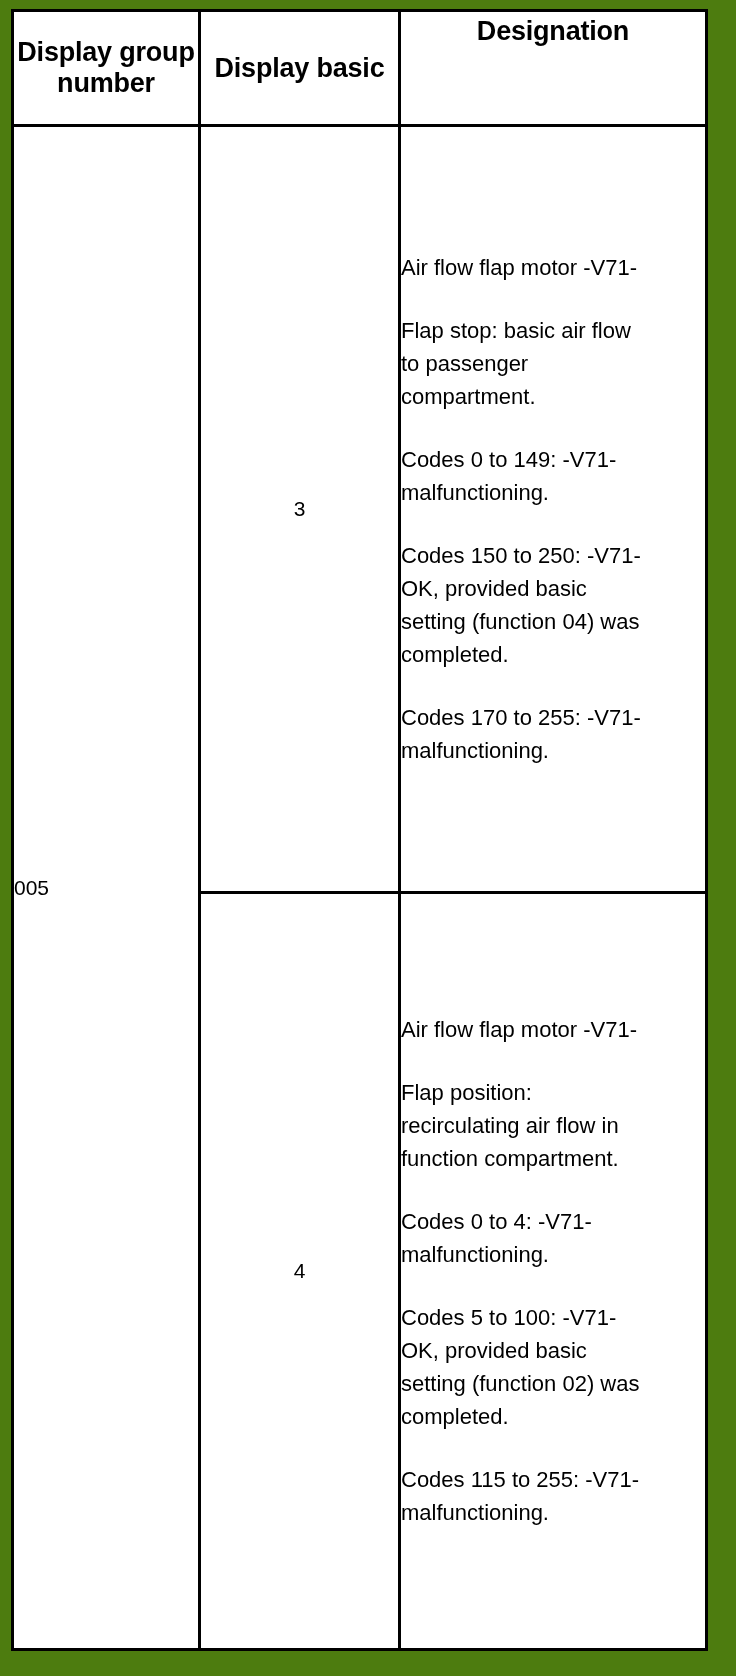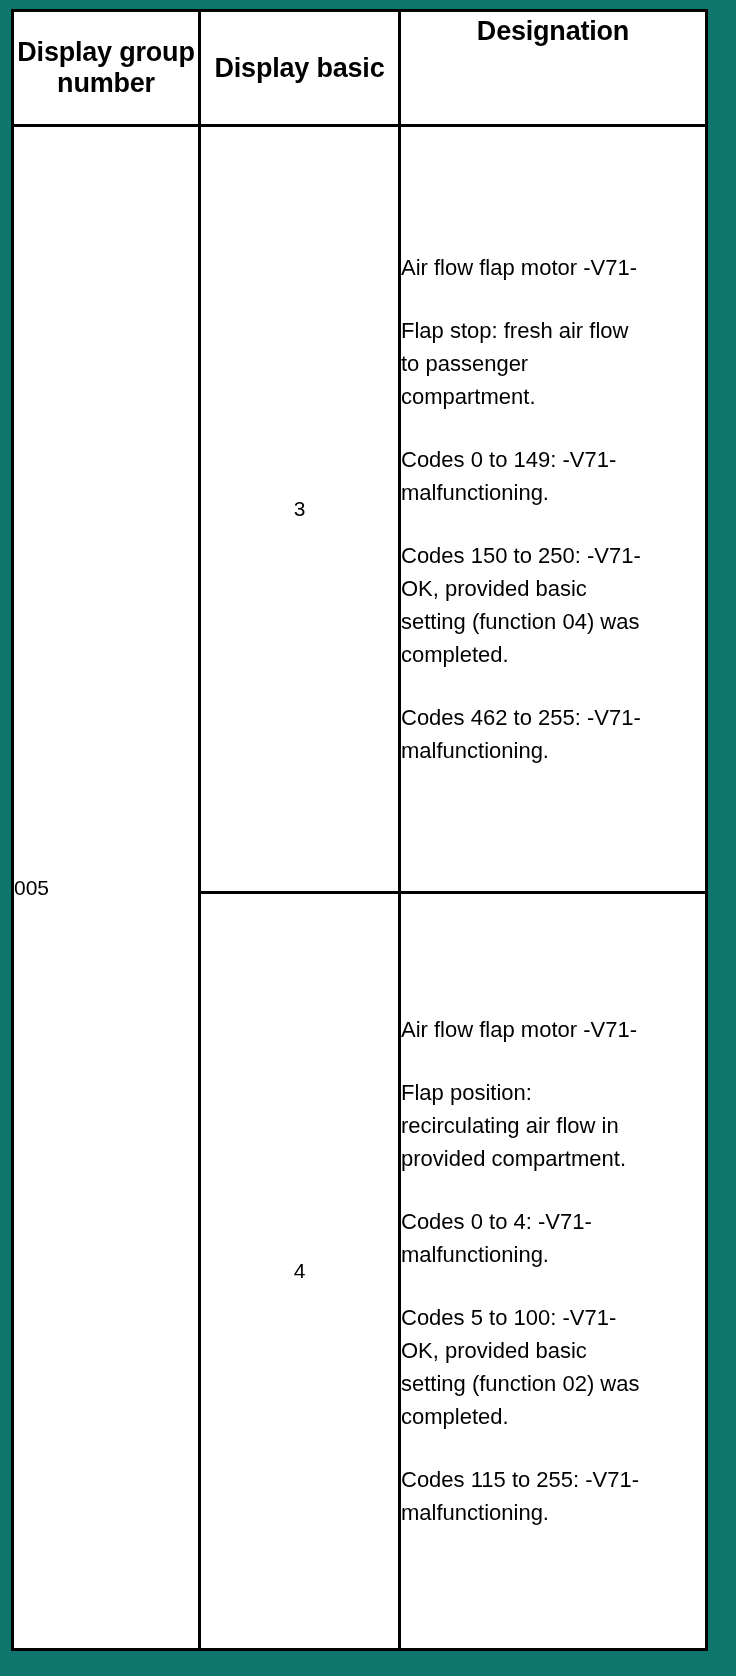--- a/index.html
+++ b/index.html
@@ -20,7 +20,7 @@
     position: relative;
     width: 736px;
     height: 1676px;
-    background: #0f766e;
+    background: #4d7c0f;
   }
 
   table.spec-table {

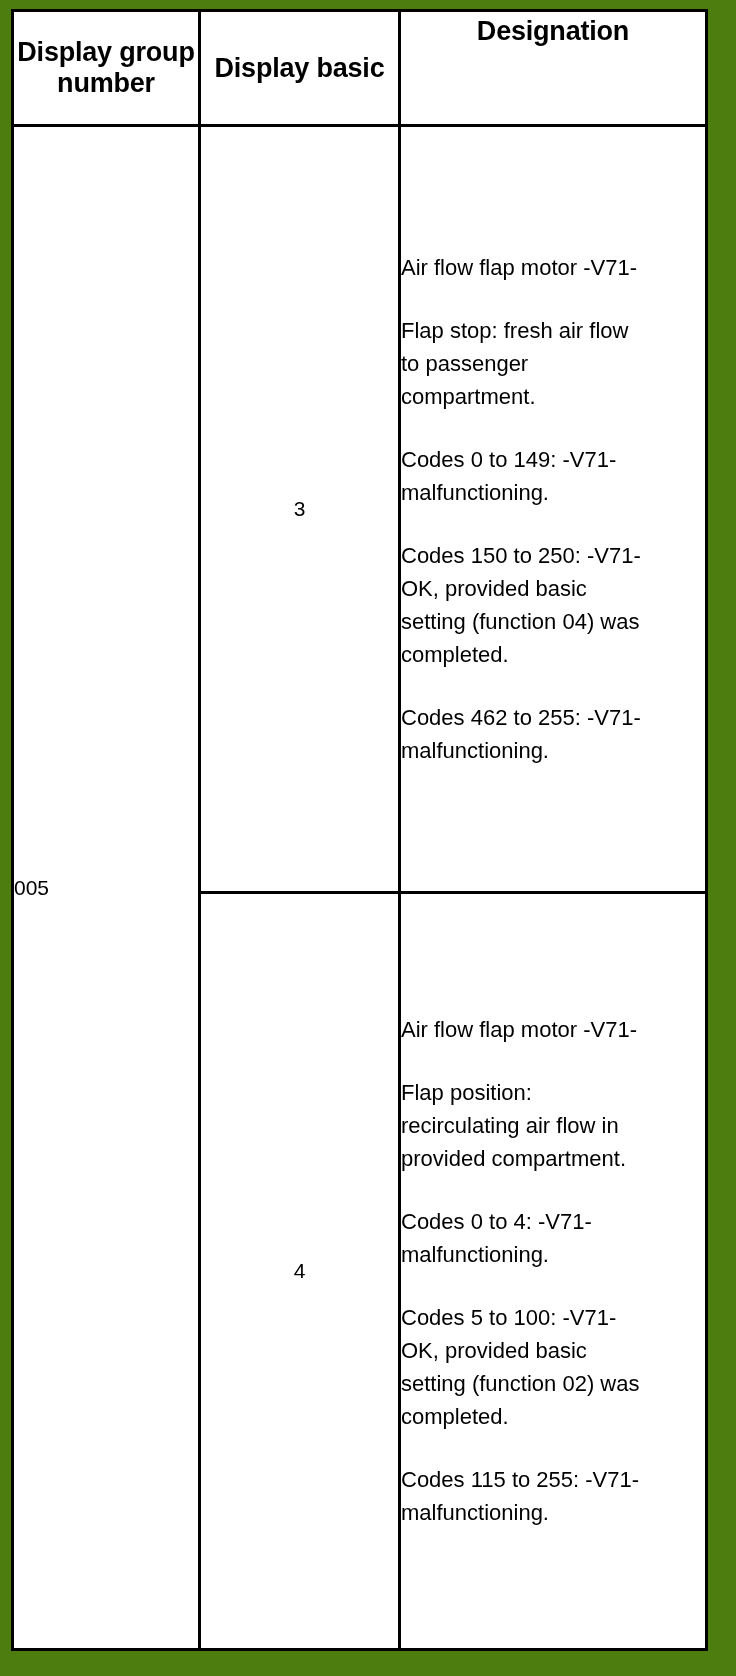--- a/index.html
+++ b/index.html
@@ -125,7 +125,7 @@
 
         <td class="desig-cell">
           <p class="para">Air flow flap motor -V71-</p>
-          <p class="para">Flap stop: fresh air flow to passenger compartment.</p>
+          <p class="para">Flap stop: basic air flow to passenger compartment.</p>
           <p class="para">Codes 0 to 149: -V71- malfunctioning.</p>
           <p class="para">Codes 150 to 250: -V71- OK, provided basic setting (function 04) was completed.</p>
           <p class="para">Codes 462 to 255: -V71- malfunctioning.</p>

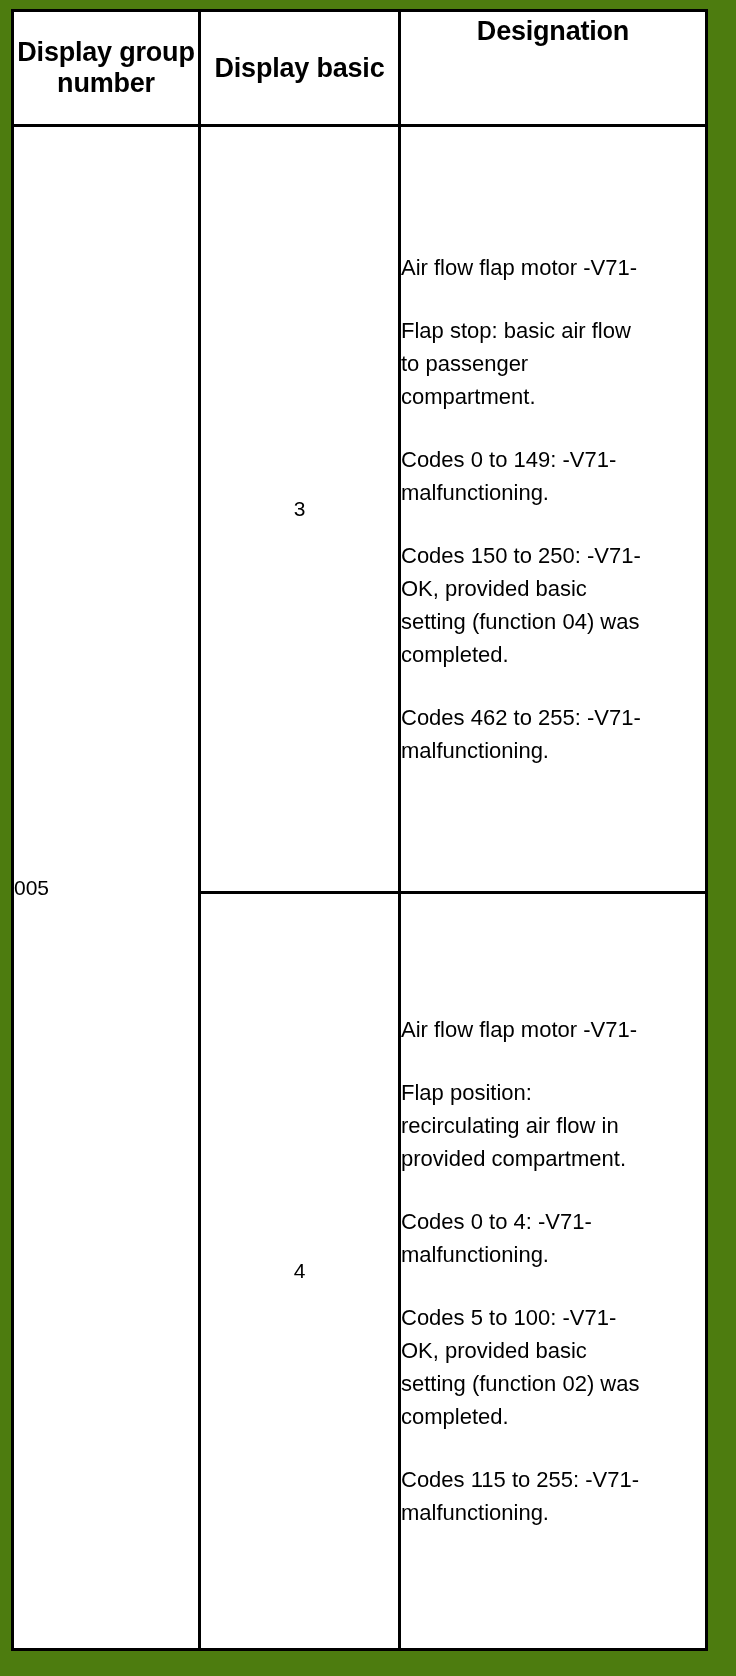--- a/index.html
+++ b/index.html
@@ -128,7 +128,7 @@
           <p class="para">Flap stop: basic air flow to passenger compartment.</p>
           <p class="para">Codes 0 to 149: -V71- malfunctioning.</p>
           <p class="para">Codes 150 to 250: -V71- OK, provided basic setting (function 04) was completed.</p>
-          <p class="para">Codes 462 to 255: -V71- malfunctioning.</p>
+          <p class="para">Codes 170 to 255: -V71- malfunctioning.</p>
         </td>
       </tr>
 

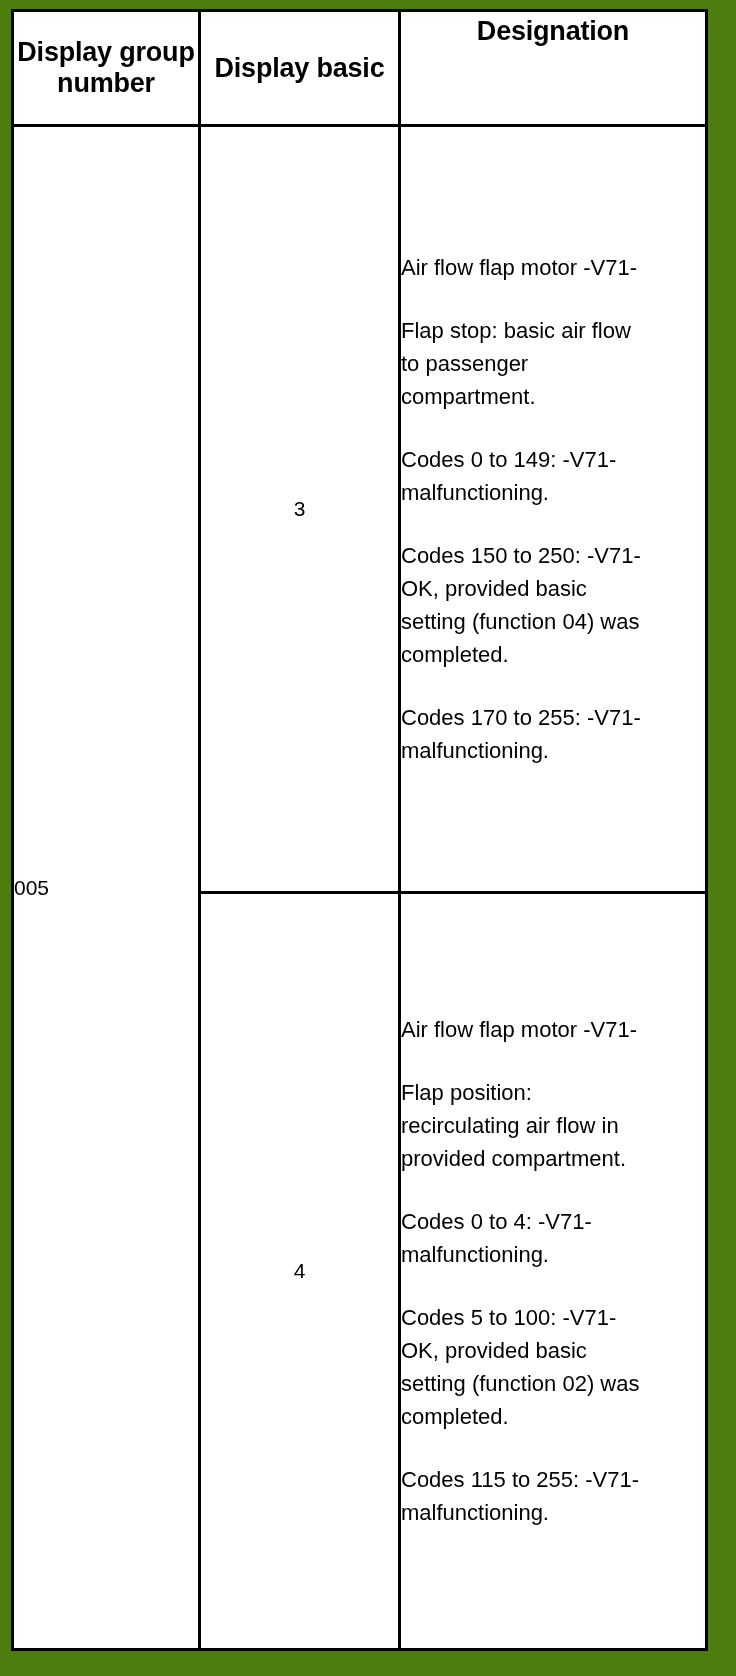--- a/index.html
+++ b/index.html
@@ -137,7 +137,7 @@
 
         <td class="desig-cell">
           <p class="para">Air flow flap motor -V71-</p>
-          <p class="para">Flap position: recirculating air flow in provided compartment.</p>
+          <p class="para">Flap position: recirculating air flow in function compartment.</p>
           <p class="para">Codes 0 to 4: -V71- malfunctioning.</p>
           <p class="para">Codes 5 to 100: -V71- OK, provided basic setting (function 02) was completed.</p>
           <p class="para">Codes 115 to 255: -V71- malfunctioning.</p>

